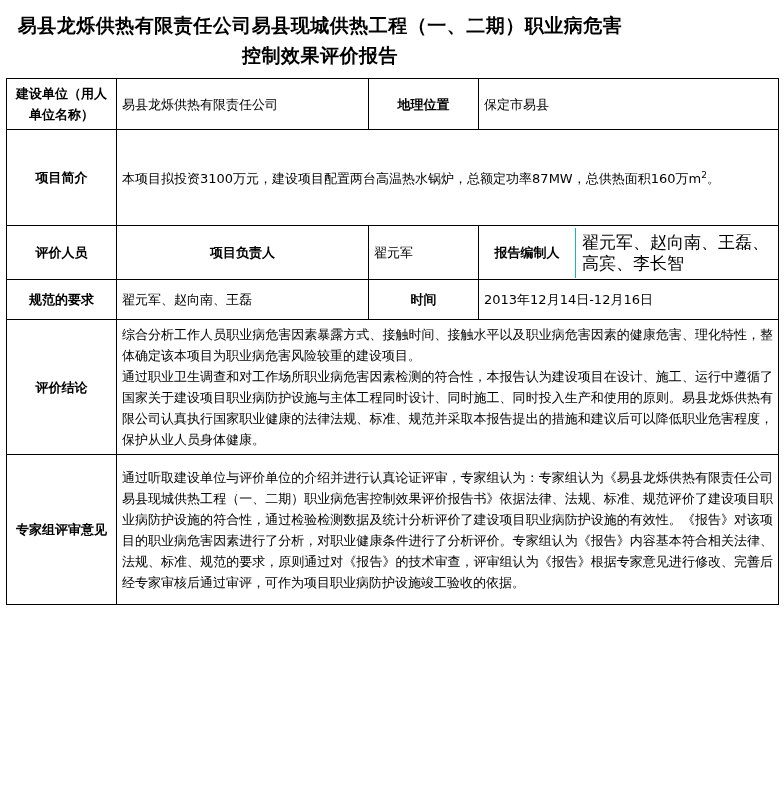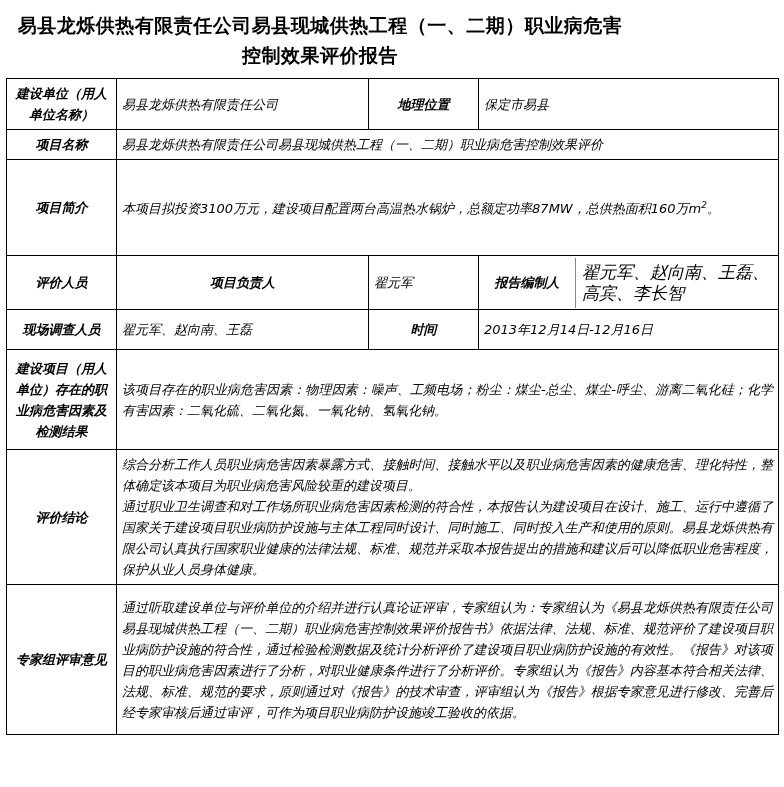--- a/index.html
+++ b/index.html
@@ -33,7 +33,6 @@
     width: 772px;
     margin: 0 auto;
     table-layout: fixed;
-    font-style: italic;
   }
   table.main td {
     border: 1px solid #000000;

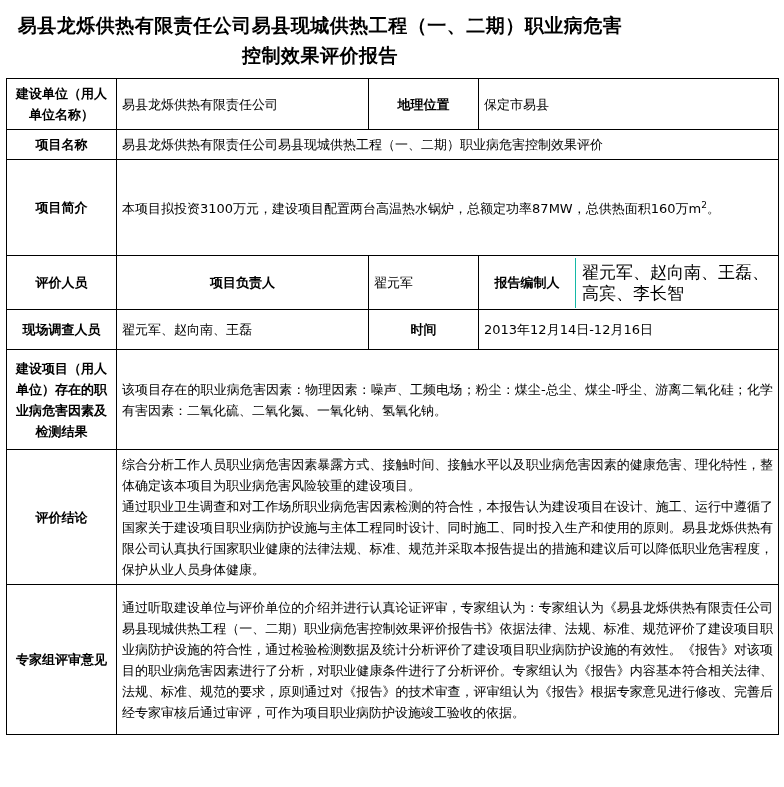--- a/index.html
+++ b/index.html
@@ -86,10 +86,6 @@
         <td class="ctr">保定市易县</td>
       </tr>
 
-      <tr>
-        <td class="lbl">项目名称</td>
-        <td class="ctr" colspan="3">易县龙烁供热有限责任公司易县现城供热工程（一、二期）职业病危害控制效果评价</td>
-      </tr>
 
       <tr style="height:96px">
         <td class="lbl">项目简介</td>

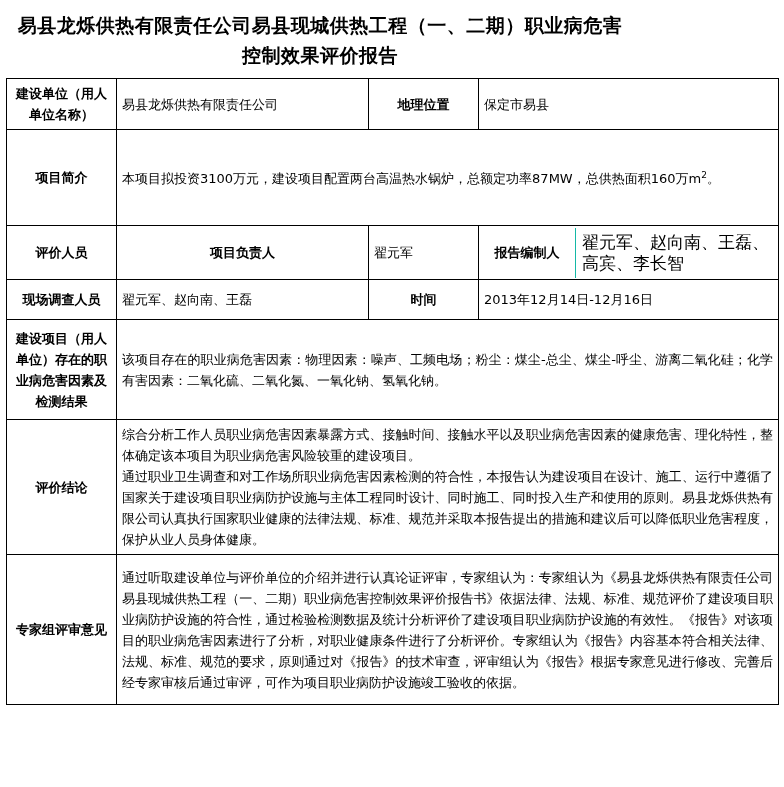--- a/index.html
+++ b/index.html
@@ -109,7 +109,7 @@
       </tr>
 
       <tr style="height:40px">
-        <td class="lbl">现场调查人员</td>
+        <td class="lbl">规范的要求</td>
         <td class="ctr">翟元军、赵向南、王磊</td>
         <td class="lbl">时间</td>
         <td class="ctr">2013年12月14日-12月16日</td>

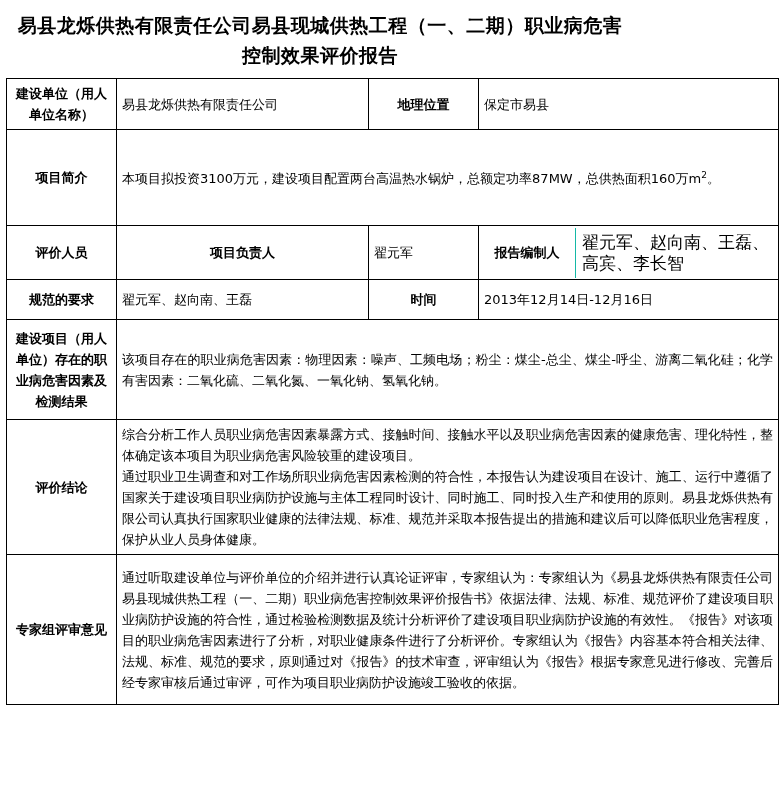--- a/index.html
+++ b/index.html
@@ -115,10 +115,6 @@
         <td class="ctr">2013年12月14日-12月16日</td>
       </tr>
 
-      <tr style="height:100px">
-        <td class="lbl">建设项目（用人单位）存在的职业病危害因素及检测结果</td>
-        <td class="just cell-pad" colspan="3">该项目存在的职业病危害因素：物理因素：噪声、工频电场；粉尘：煤尘-总尘、煤尘-呼尘、游离二氧化硅；化学有害因素：二氧化硫、二氧化氮、一氧化钠、氢氧化钠。</td>
-      </tr>
 
       <tr style="height:132px">
         <td class="lbl">评价结论</td>

